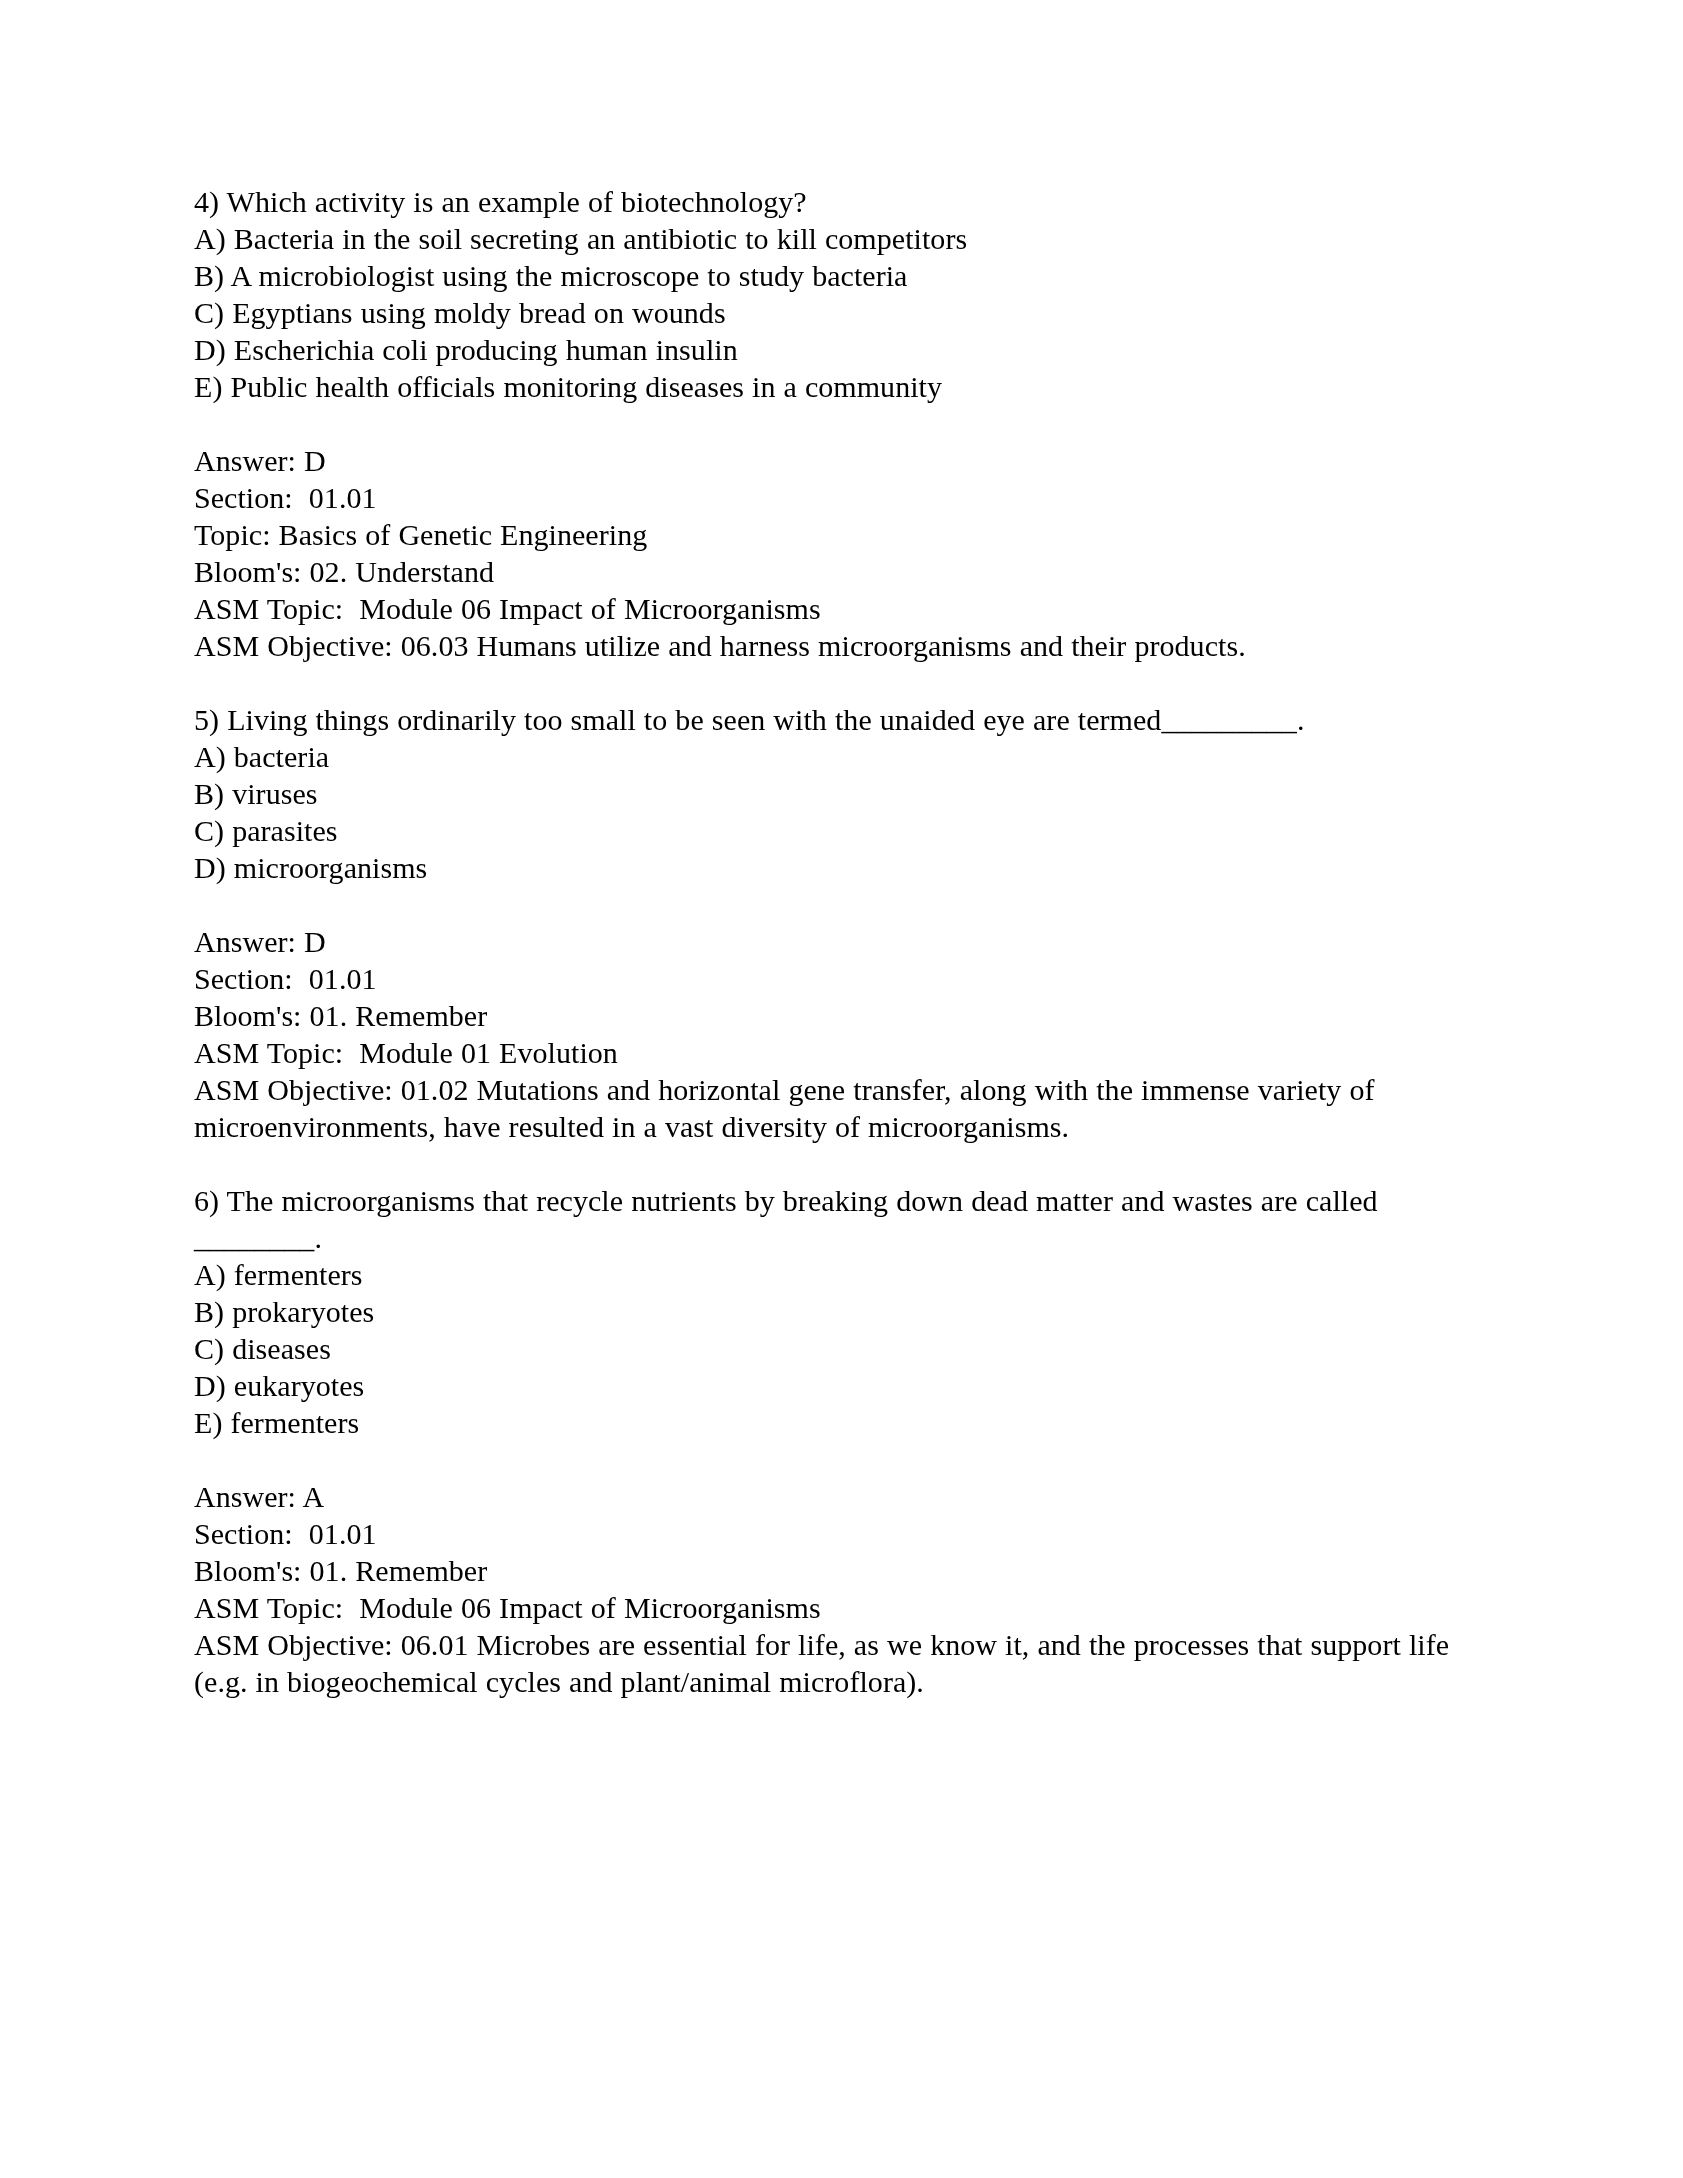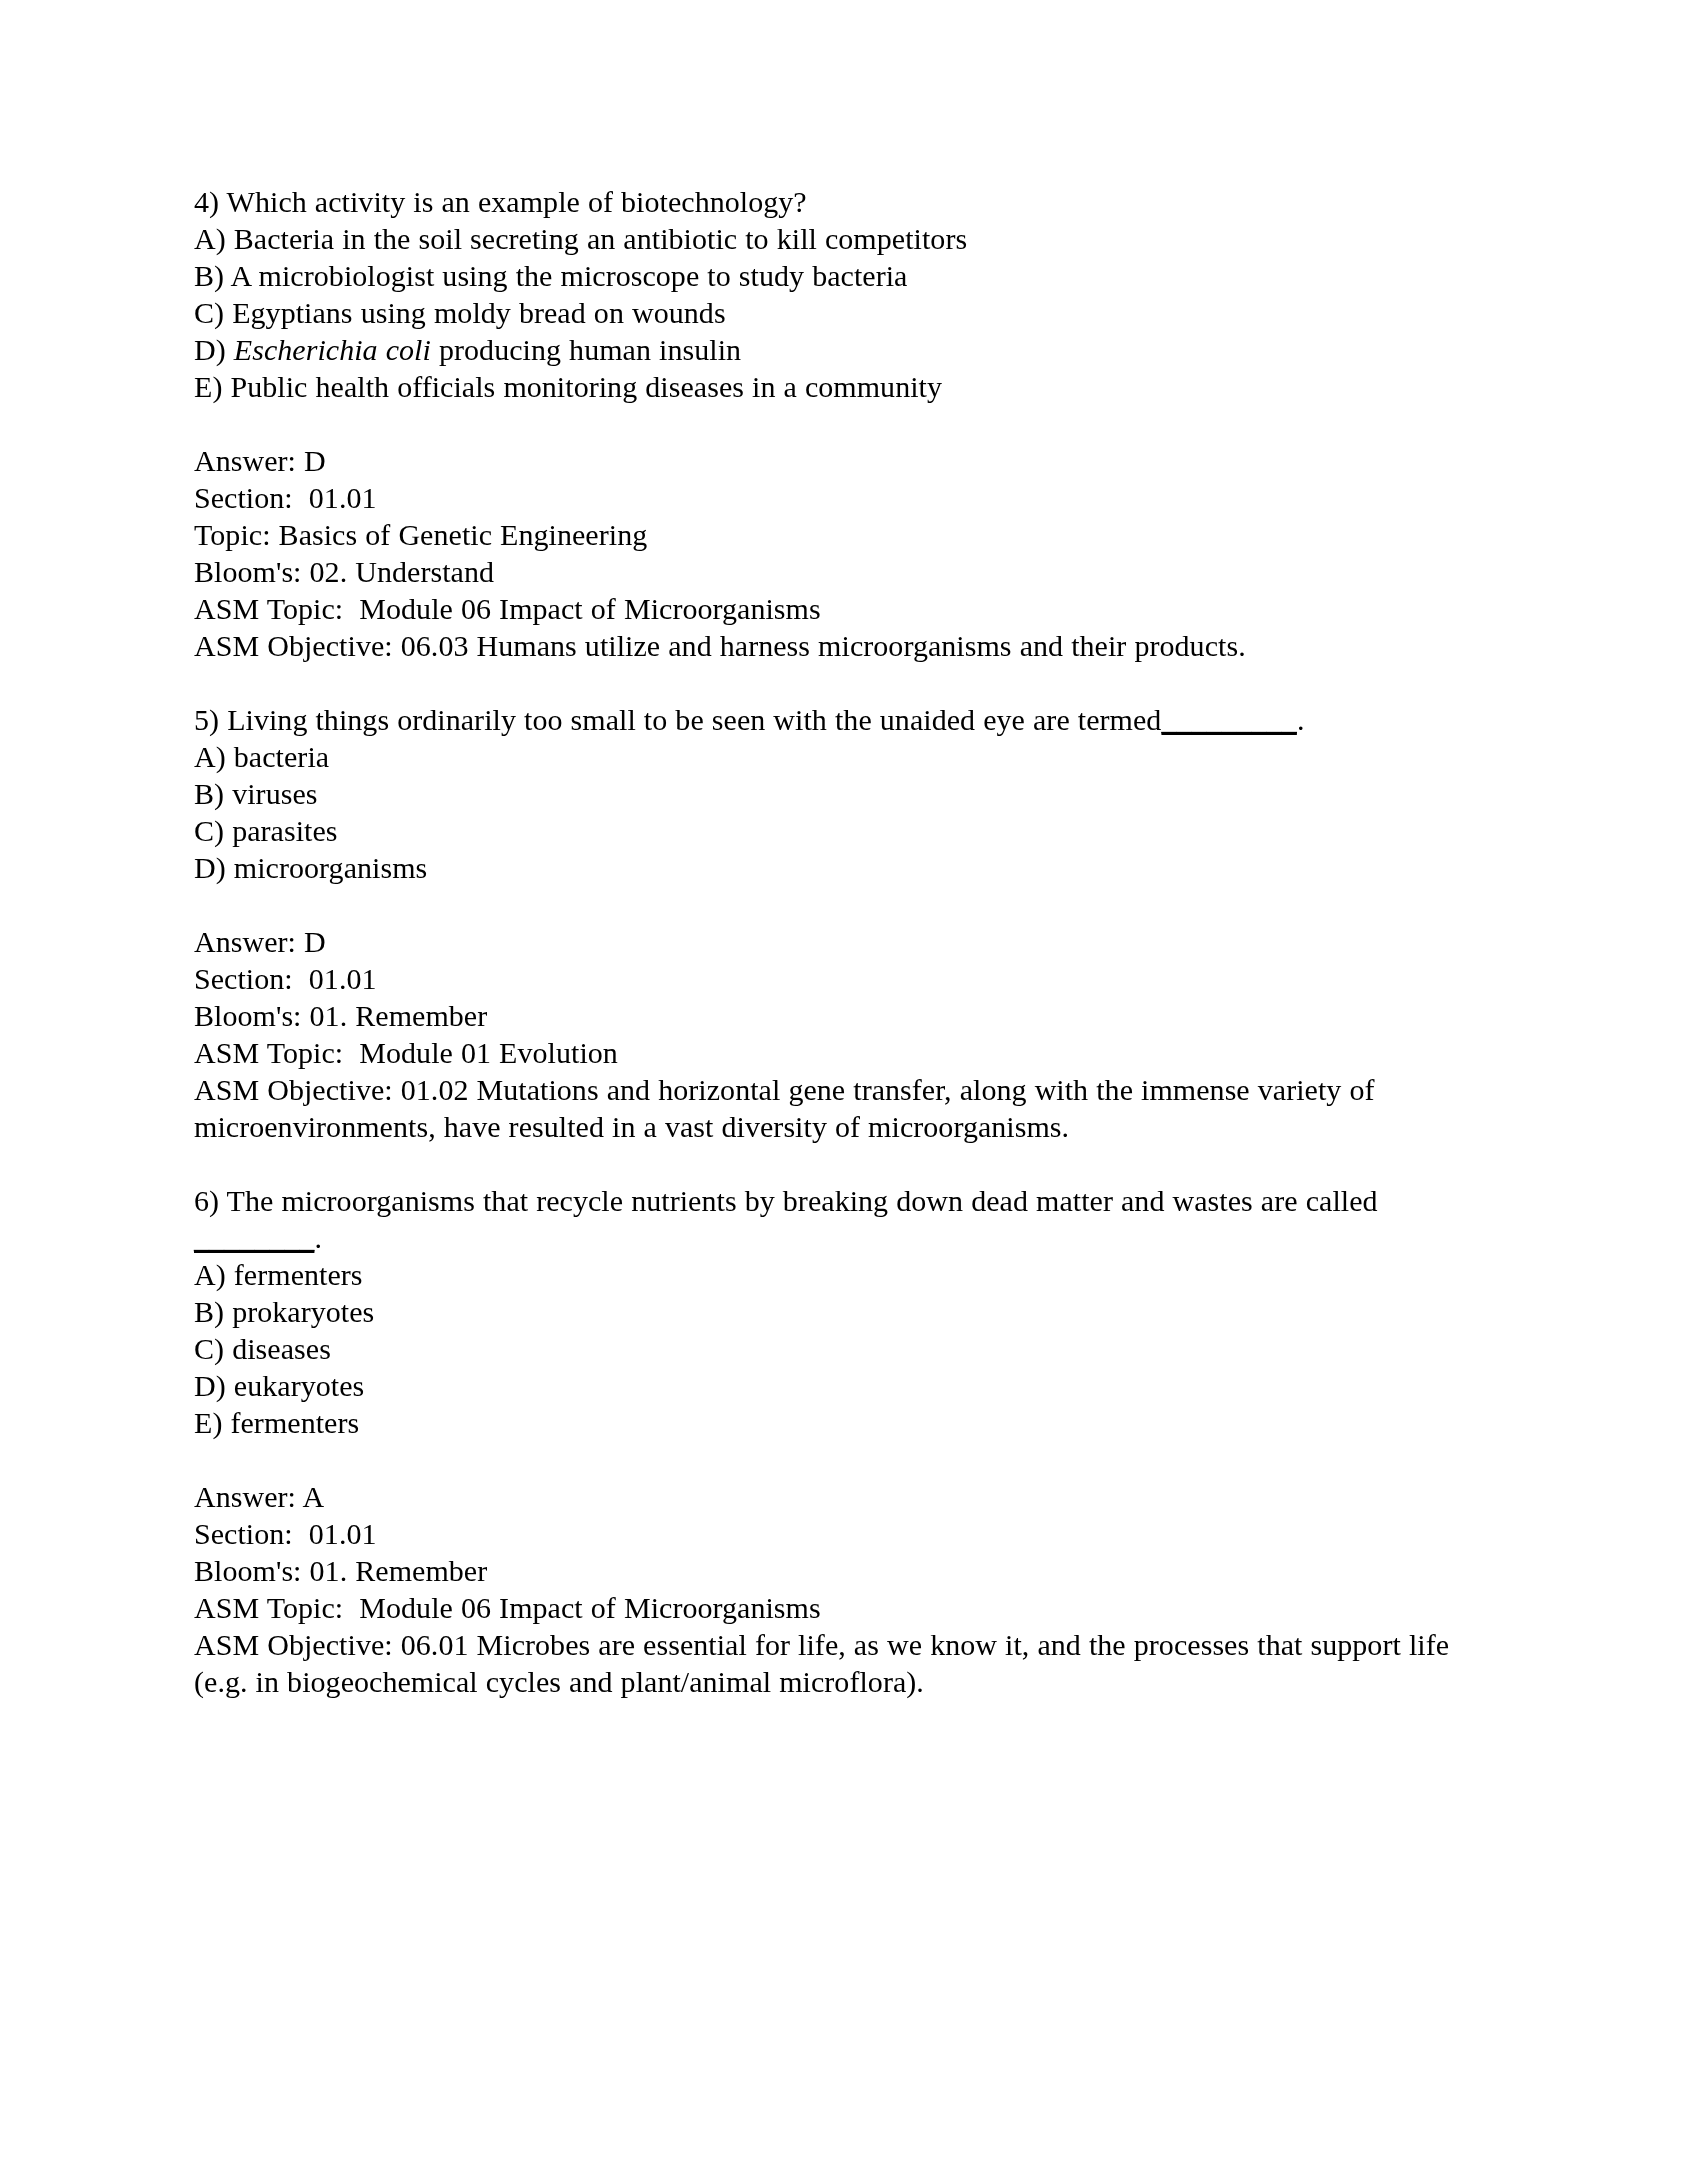--- a/index.html
+++ b/index.html
@@ -43,7 +43,6 @@
     height: 37px;
   }
   .italic {
-    font-style: italic;
   }
   .blank {
     text-decoration: underline;

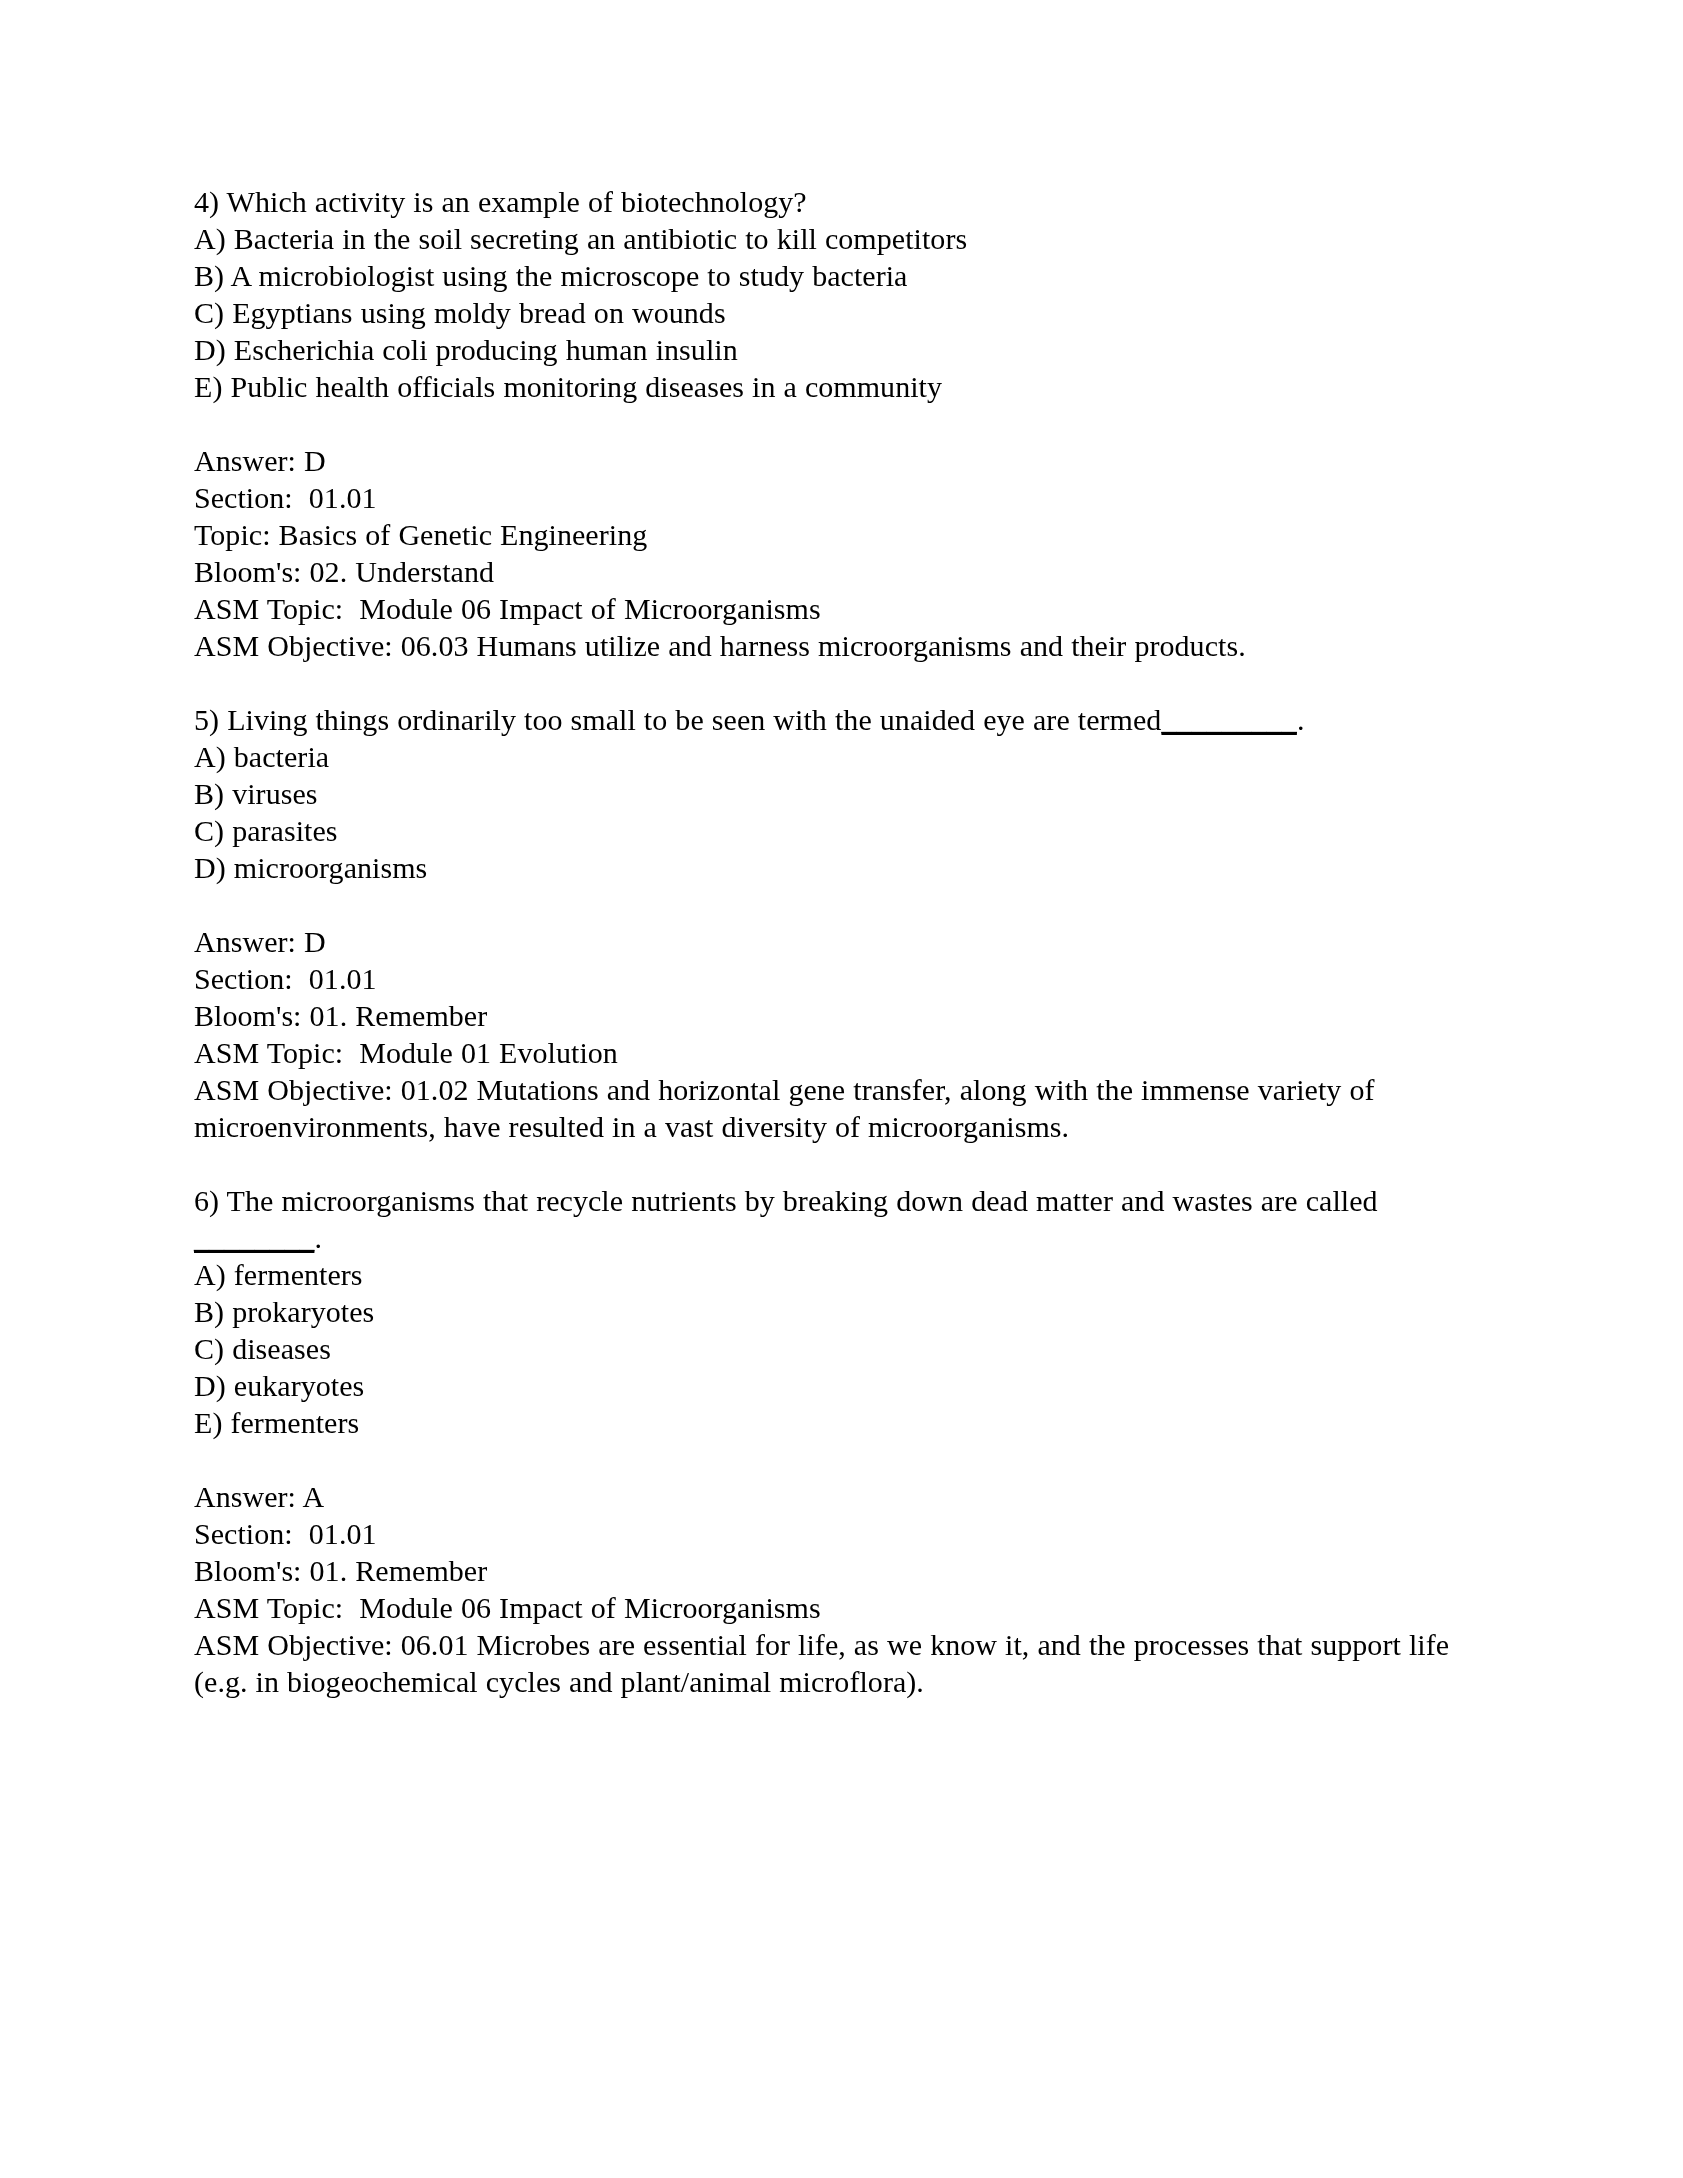--- a/index.html
+++ b/index.html
@@ -45,7 +45,6 @@
   .italic {
   }
   .blank {
-    text-decoration: underline;
     text-underline-offset: 2px;
   }
 </style>

